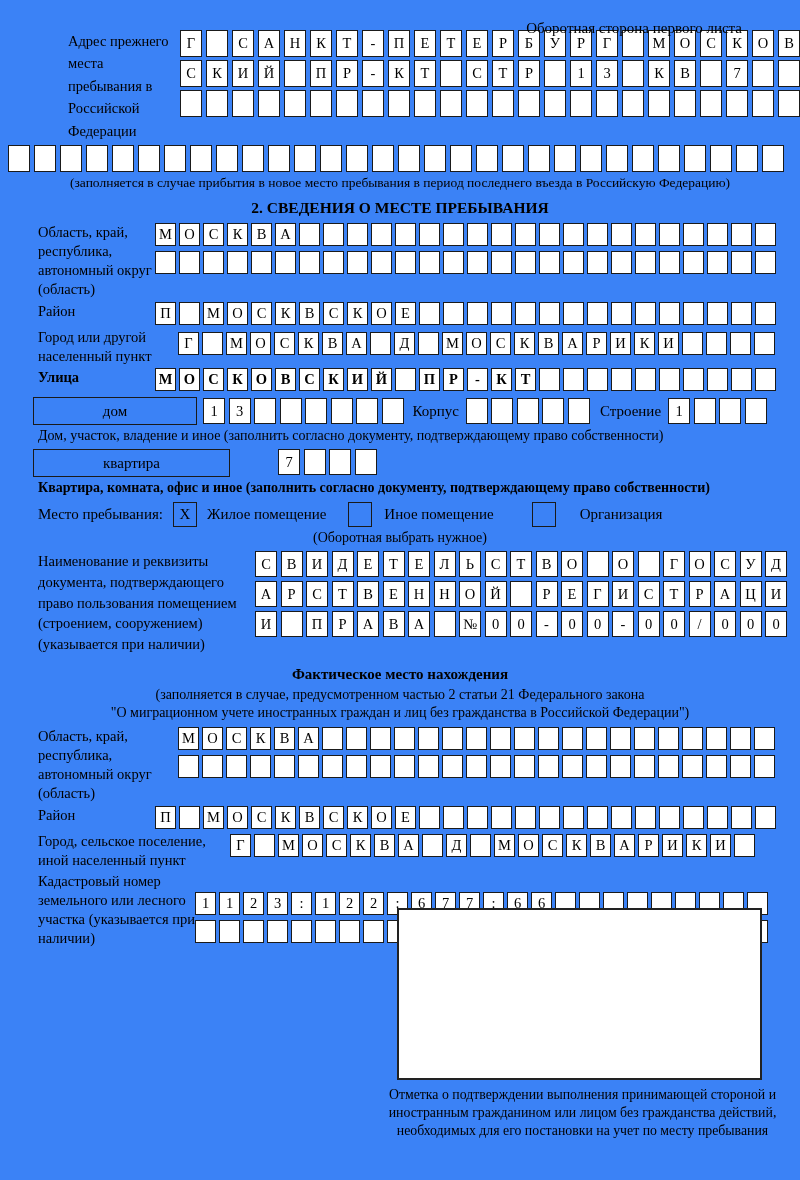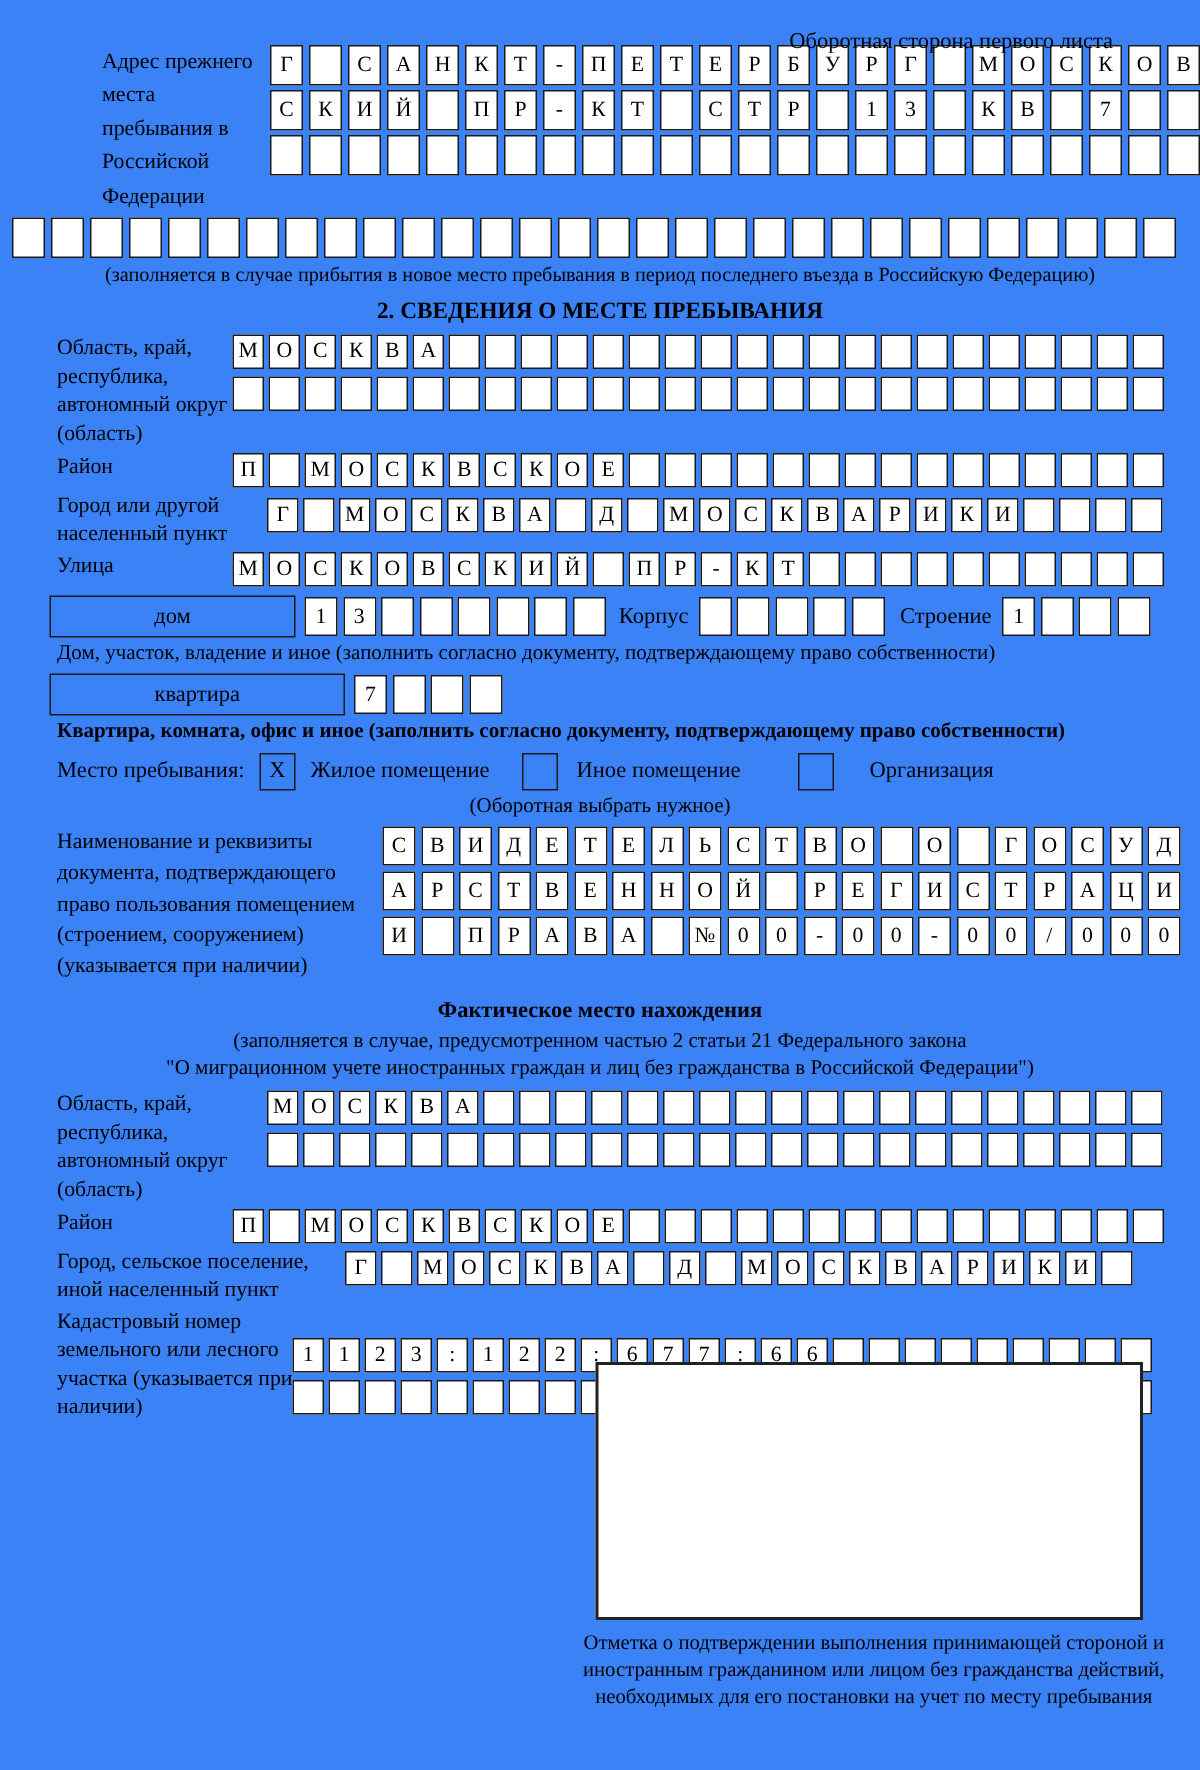--- a/index.html
+++ b/index.html
@@ -284,7 +284,7 @@
         </div>
     </div>
 
-    <div class="frow" style="margin-top:3px;">
+    <div class="frow" style="margin-top:3px;font-weight:bold;">
       <div class="lbl" style="width:117px;">Улица</div>
       <div class="cells sz-b">
           <div class="cell">М</div>

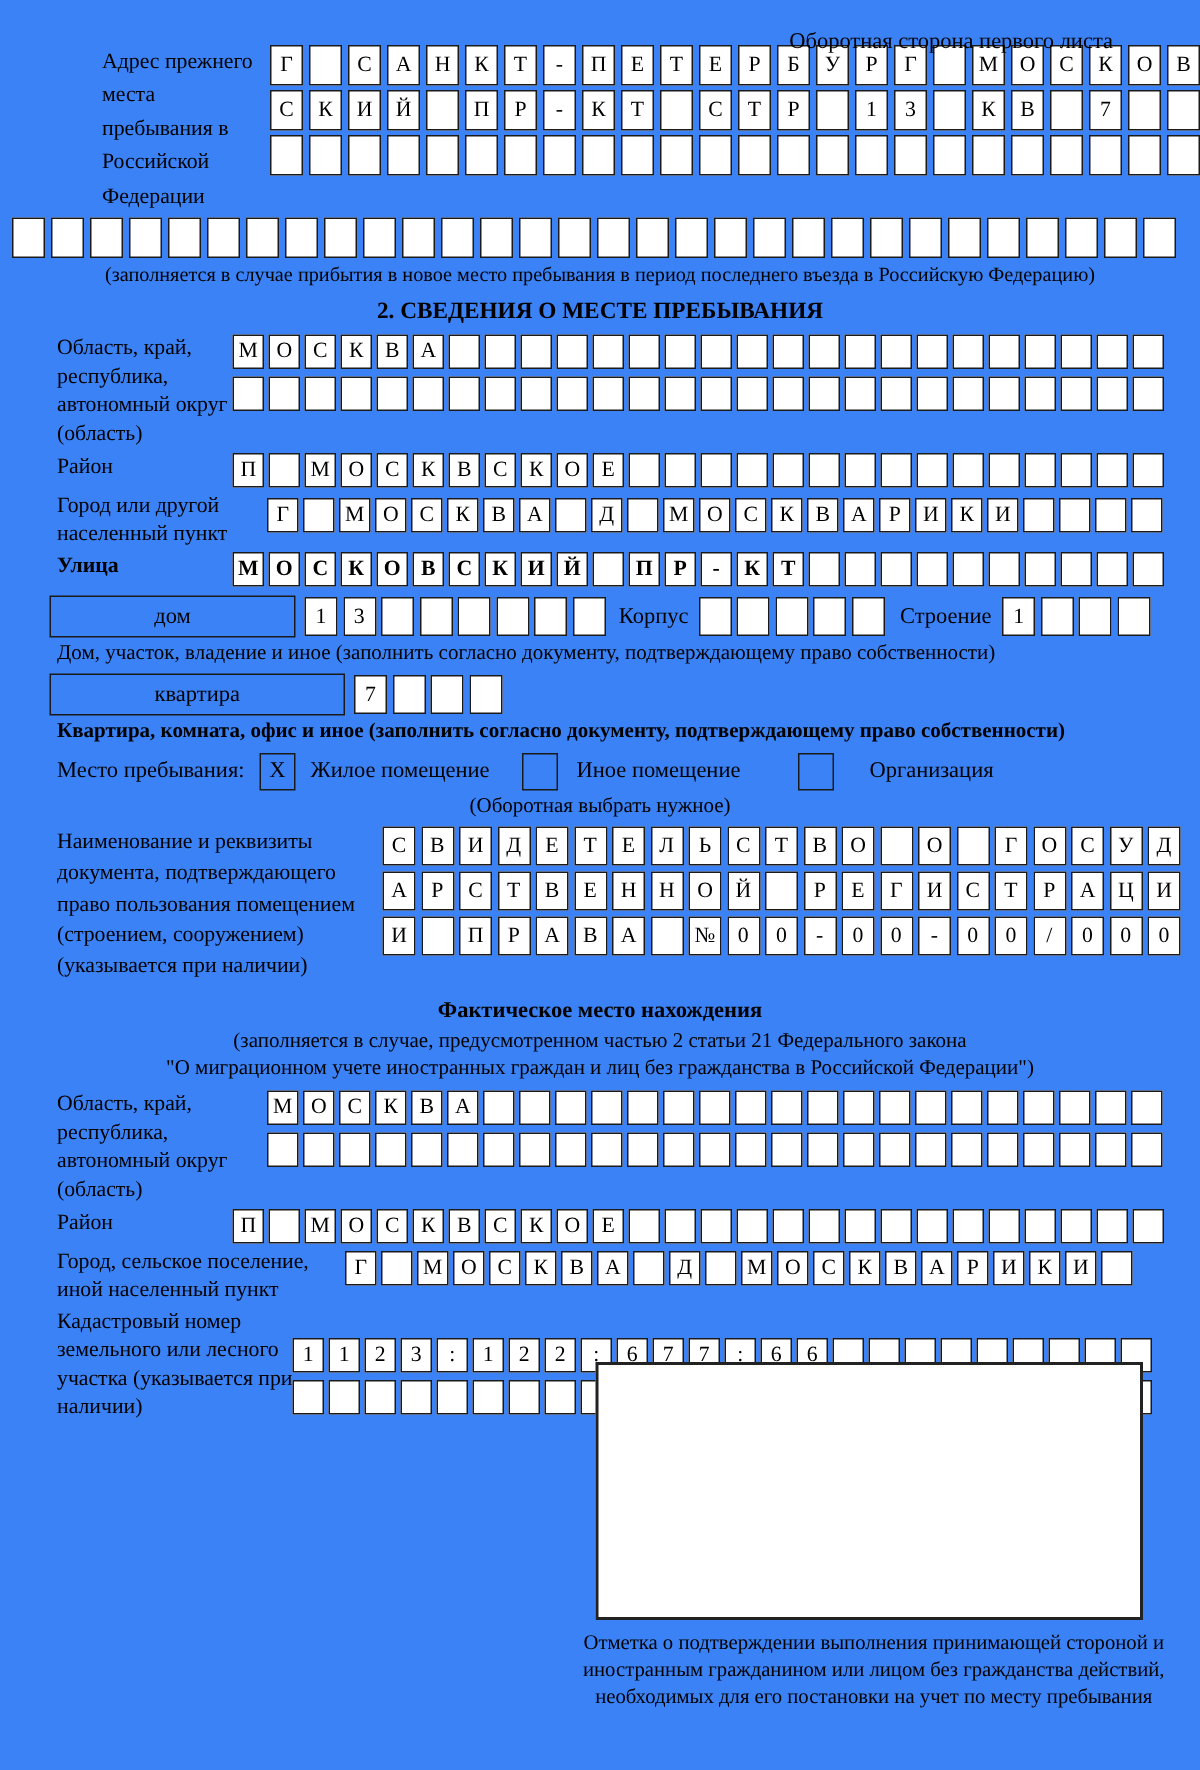--- a/index.html
+++ b/index.html
@@ -346,7 +346,7 @@
     </div>
     <div class="caption" style="margin-left:38px;margin-top:3px;font-size:14px;">Дом, участок, владение и иное (заполнить согласно документу, подтверждающему право собственности)</div>
 
-    <div style="display:flex;align-items:center;margin-left:33px;margin-top:5px;">
+    <div style="display:flex;align-items:flex-start;margin-left:33px;margin-top:5px;gap:42px;">
       <div class="bigbox" style="width:197px;">квартира</div>
       <div class="cells sz-c" style="margin-left:6px;">
           <div class="cell">7</div>

